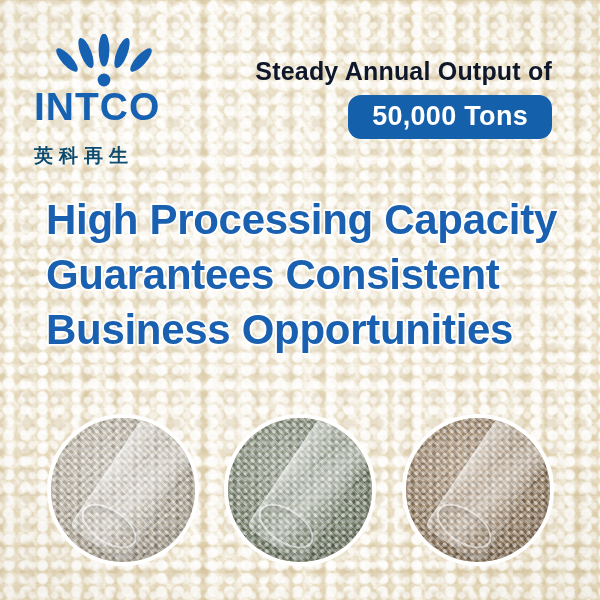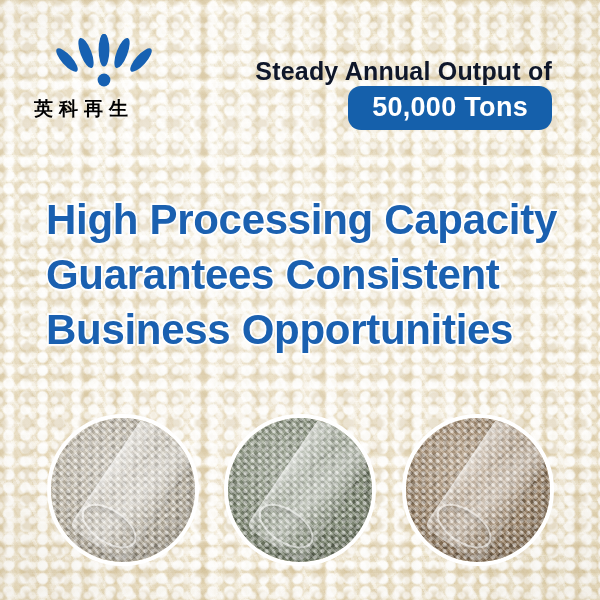--- a/index.html
+++ b/index.html
@@ -266,6 +266,7 @@
         <circle cx="60" cy="46" r="6.4"></circle>
       </g>
     </svg>
+    <div class="logo-word">INTCO</div>
     <div class="logo-cn">英科再生</div>
   </div>
 

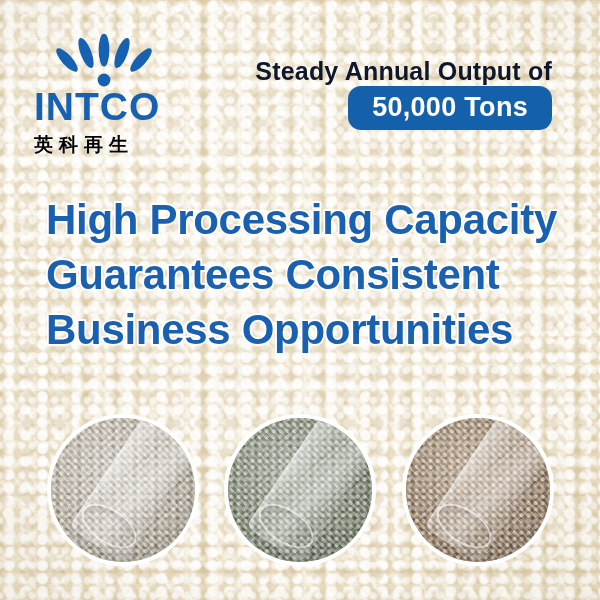--- a/index.html
+++ b/index.html
@@ -127,6 +127,7 @@
   }
   .claim-pill {
     display: inline-block;
+    margin-top: 9px;
     padding: 6px 24px 8px 24px;
     background: #1560ab;
     color: #ffffff;

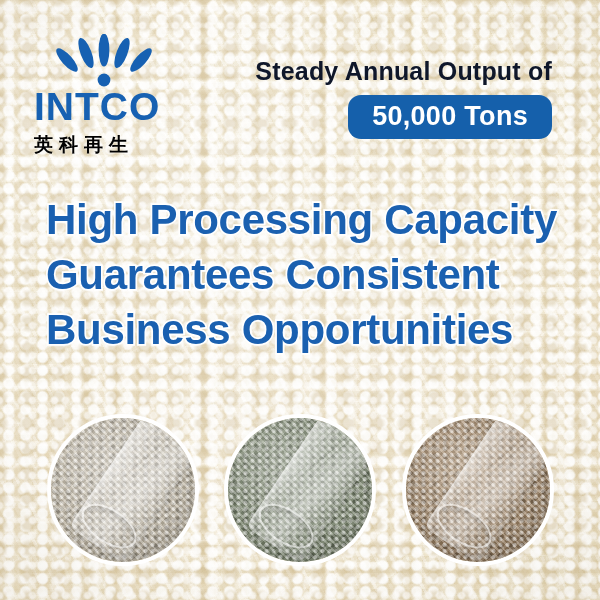--- a/index.html
+++ b/index.html
@@ -99,11 +99,11 @@
     text-align: left;
   }
   .logo-cn {
-    margin-top: 9px;
+    margin-top: 20px;
     font-size: 19px;
     line-height: 22px;
     letter-spacing: 6px;
-    color: #000000;
+    color: #0c4a6e;
     font-family: "DejaVu Sans", sans-serif;
     font-weight: 600;
     text-shadow: 0 1px 1px rgba(255,255,255,.55);

